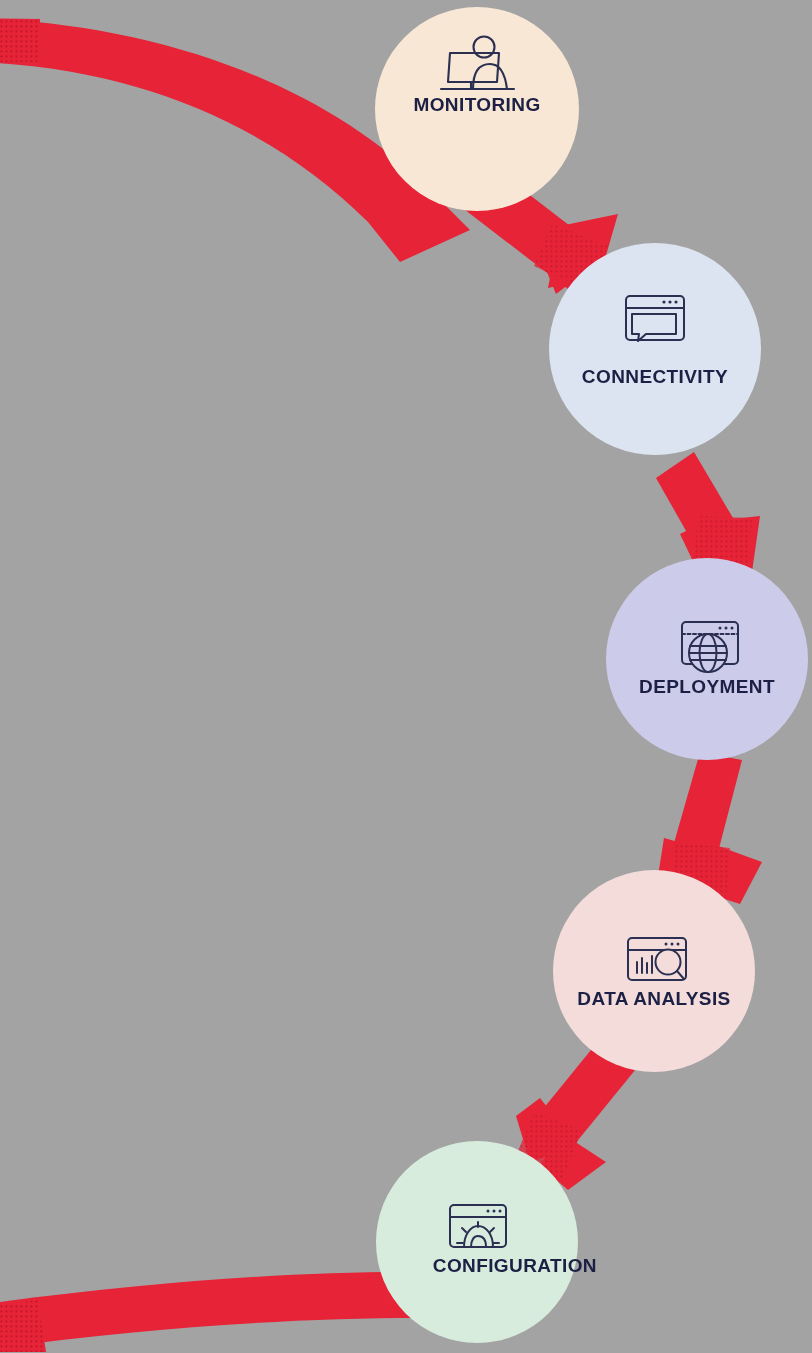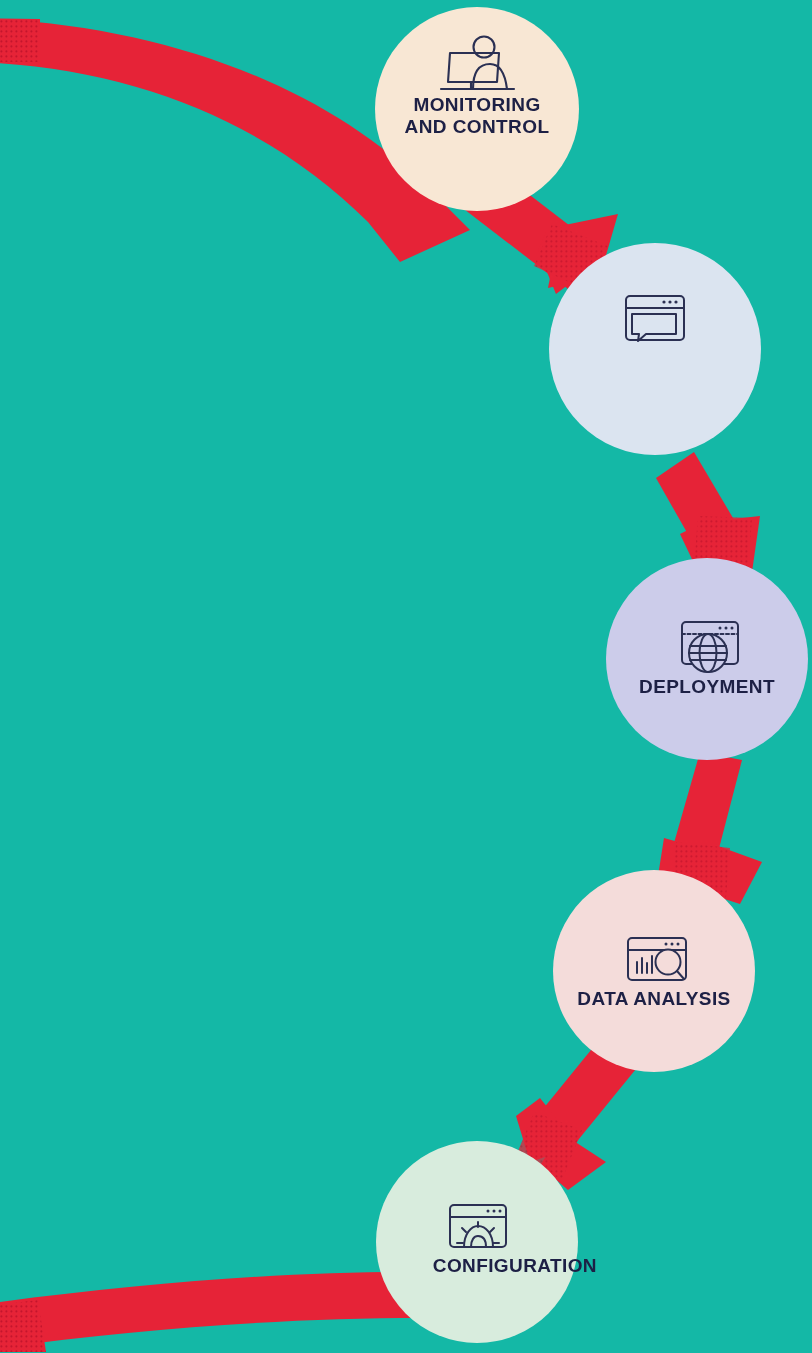--- a/index.html
+++ b/index.html
@@ -15,7 +15,7 @@
     width: 812px;
     height: 1353px;
     overflow: hidden;
-    background: #14b8a6;
+    background: #a3a3a3;
   }
   #flow-svg {
     position: absolute;

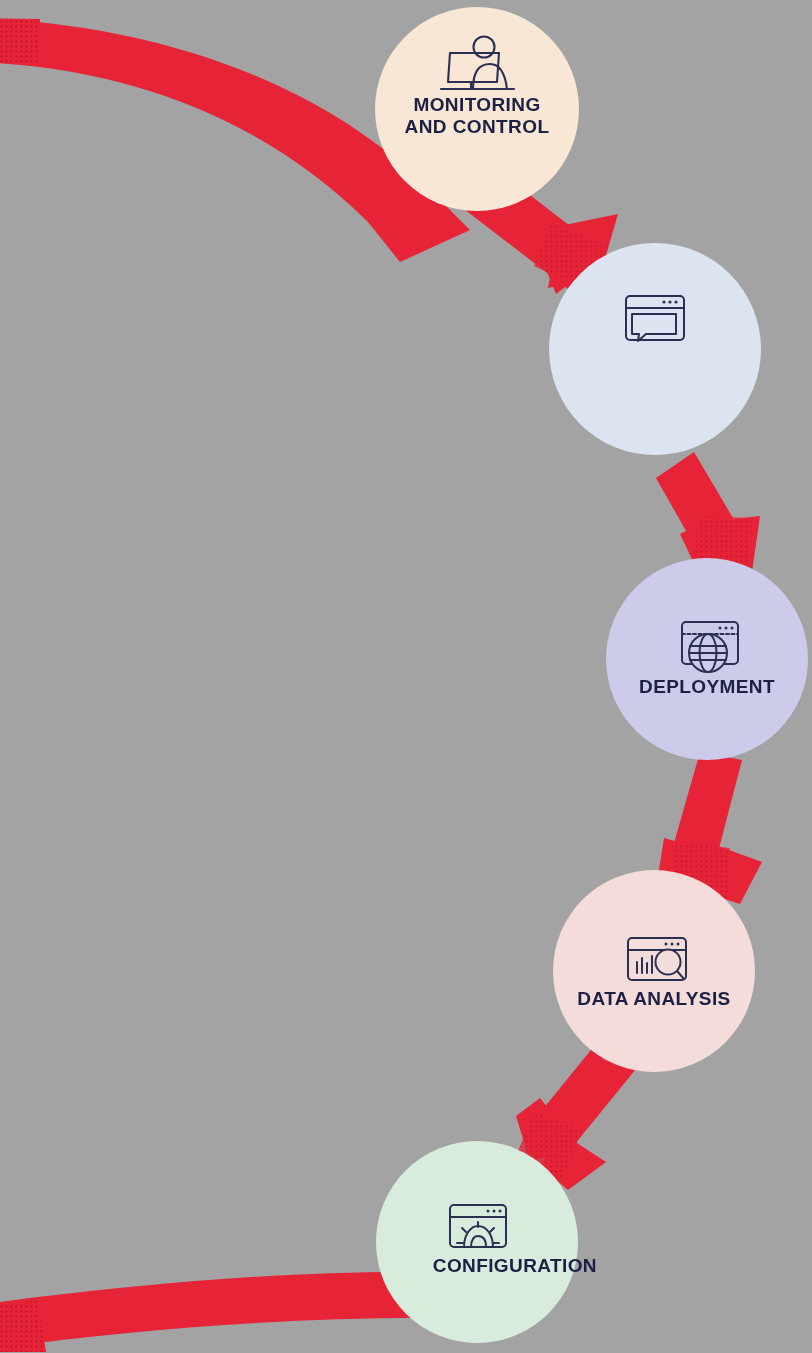--- a/index.html
+++ b/index.html
@@ -150,7 +150,6 @@
 
   <div class="node-label" style="left:357px; top:94px; width:240px;">
     <div>MONITORING</div>
-    <div>AND CONTROL</div>
   </div>
 
 

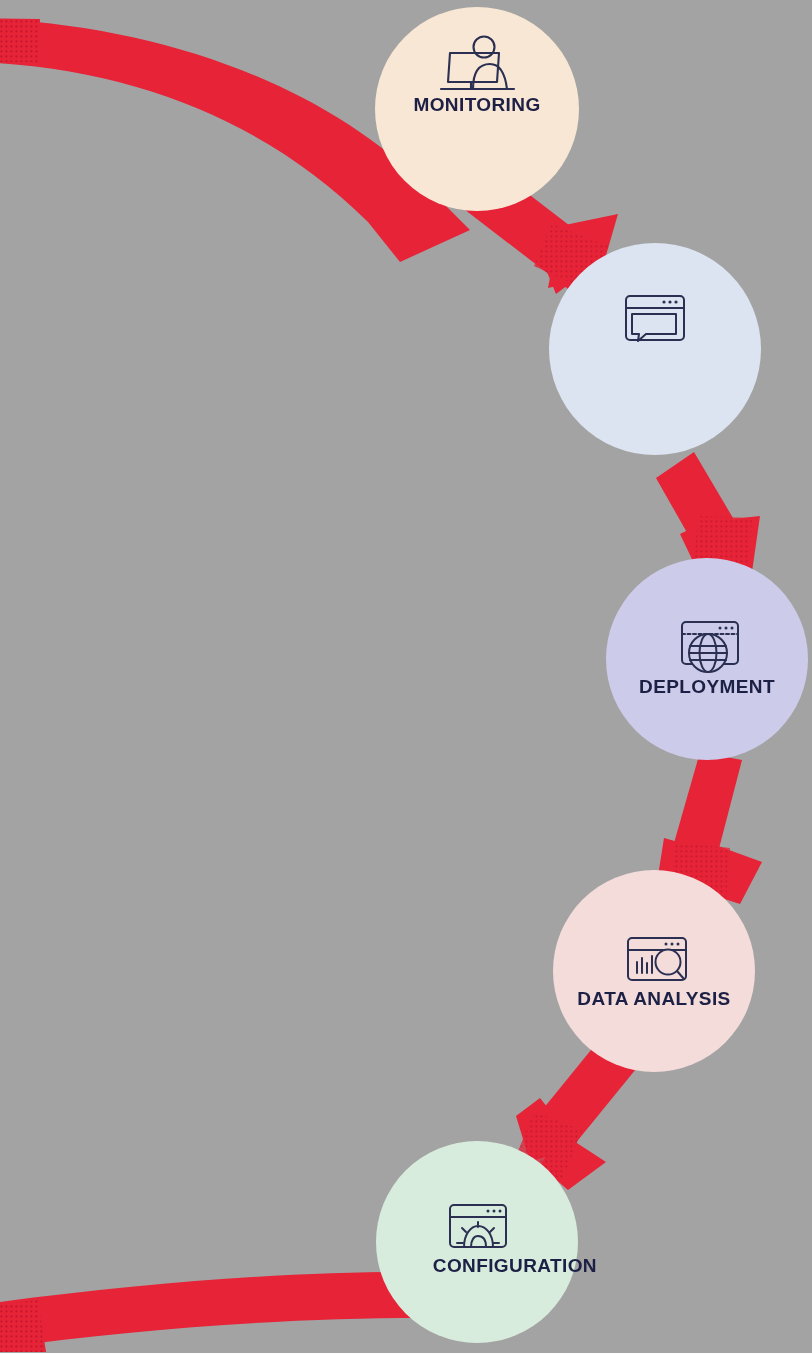--- a/index.html
+++ b/index.html
@@ -152,6 +152,9 @@
     <div>MONITORING</div>
   </div>
 
+  <div class="node-label" style="left:535px; top:366px; width:240px;">
+    <div>CONNECTIVITY</div>
+  </div>
 
   <div class="node-label" style="left:587px; top:676px; width:240px;">
     <div>DEPLOYMENT</div>

